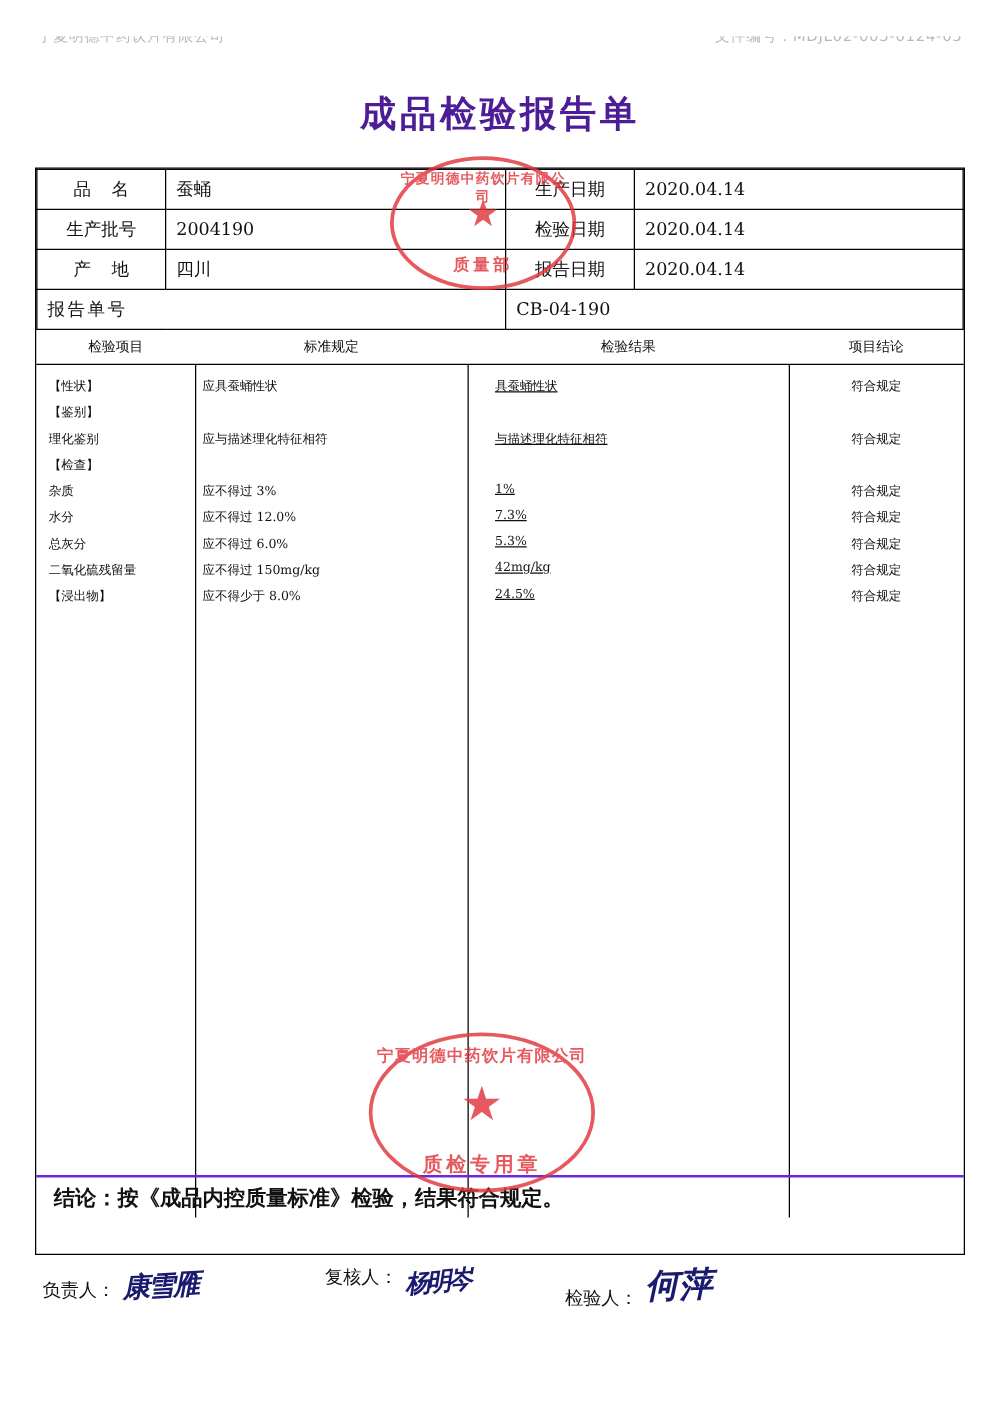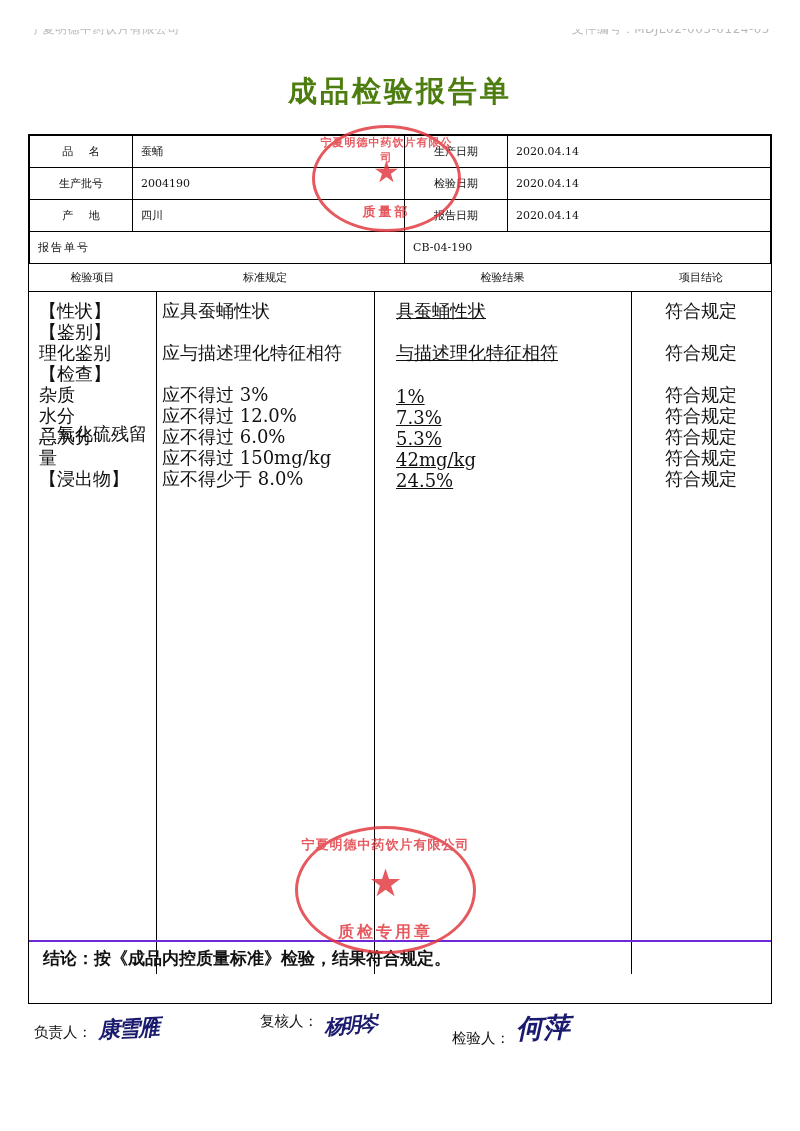--- a/index.html
+++ b/index.html
@@ -25,7 +25,7 @@
   .title{
     position:absolute;top:72px;left:0;width:800px;text-align:center;
     font-family:"DejaVu Serif","Liberation Serif",serif;
-    font-size:29px;font-weight:bold;letter-spacing:3px;color:#4d7c0f;
+    font-size:29px;font-weight:bold;letter-spacing:3px;color:#4c1d95;
   }
 
   .frame{

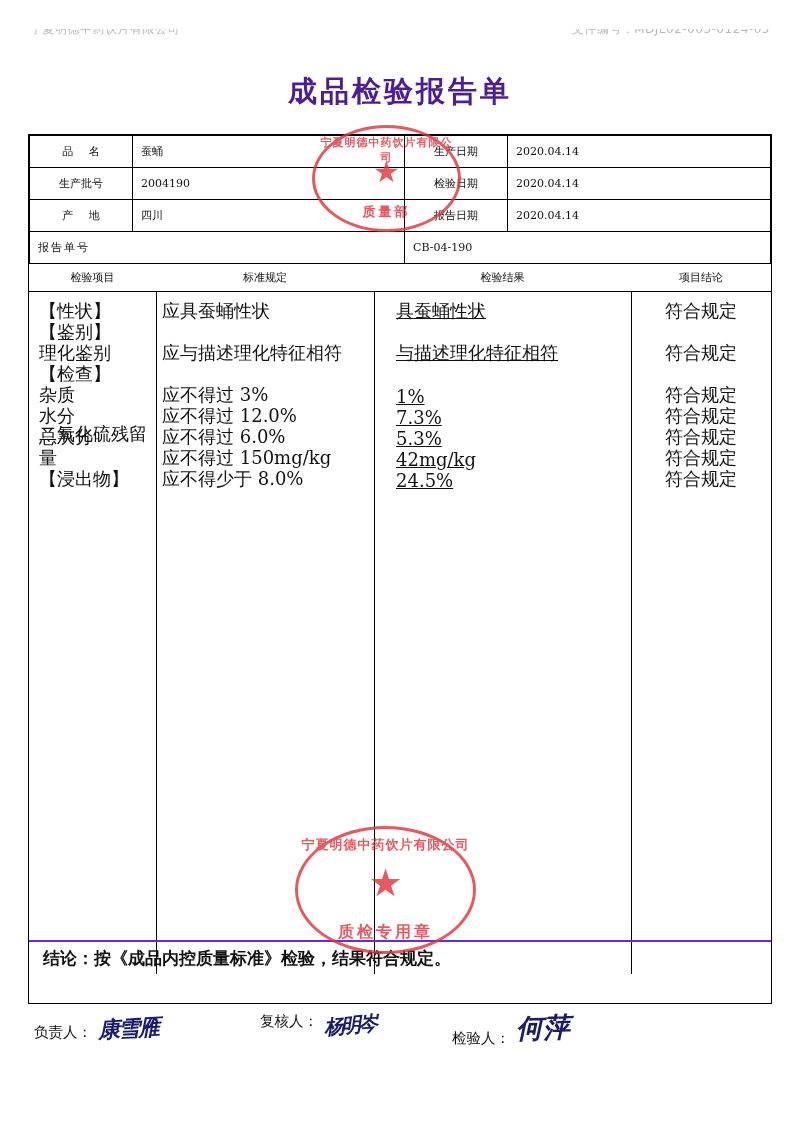--- a/index.html
+++ b/index.html
@@ -36,7 +36,7 @@
   table.info{border-collapse:collapse;width:100%;table-layout:fixed;}
   table.info td{
     border:1px solid #000;
-    font-size:11px;
+    font-size:14px;
     font-family:"DejaVu Serif","Liberation Serif",serif;
     padding:0 8px;
     height:31px;

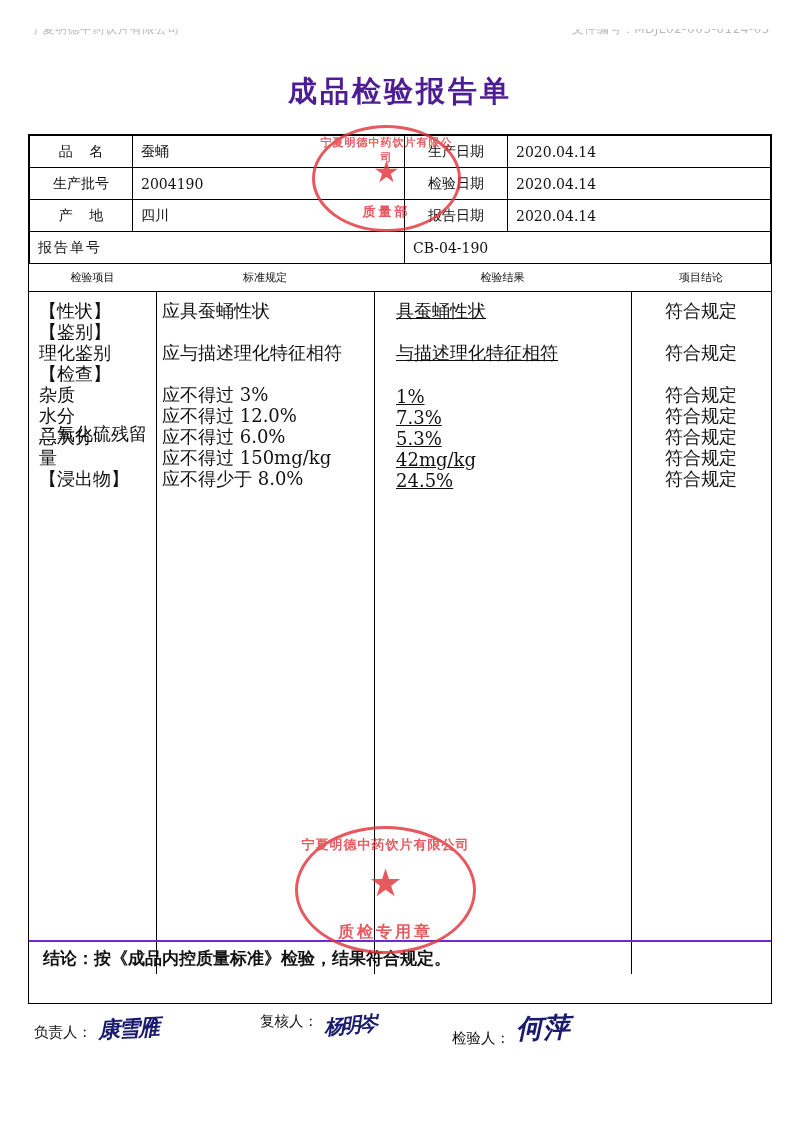--- a/index.html
+++ b/index.html
@@ -72,8 +72,8 @@
   .v3{left:602px;}
 
   .rows{position:absolute;left:0;top:10px;width:100%;}
-  .row{display:flex;height:21px;align-items:flex-end;
-    font-family:"DejaVu Serif","Liberation Serif",serif;font-size:18px;}
+  .row{display:flex;height:21px;align-items:flex-start;
+    font-family:"DejaVu Serif","Liberation Serif",serif;font-size:10px;}
   .row .c1{padding-left:10px;text-align:left;box-sizing:border-box;}
   .row .c2{padding-left:6px;text-align:left;box-sizing:border-box;}
   .row .c3{padding-left:22px;text-align:left;box-sizing:border-box;text-decoration:underline;}

